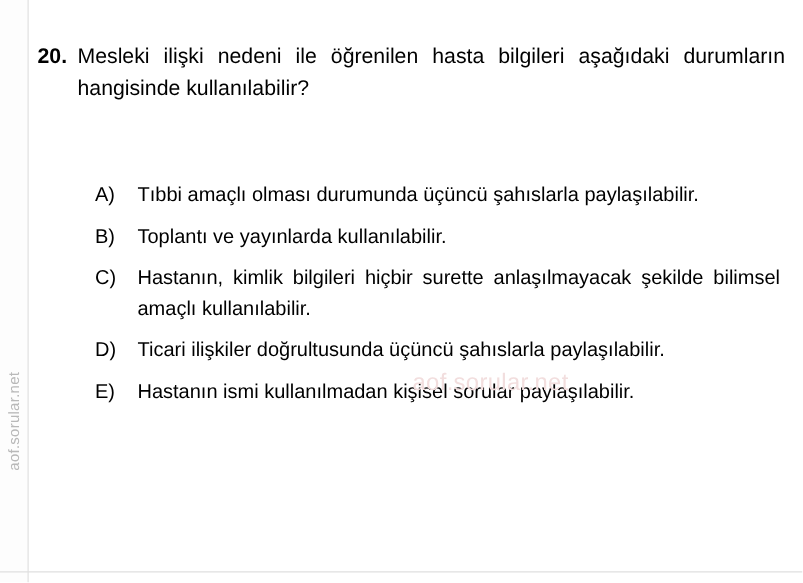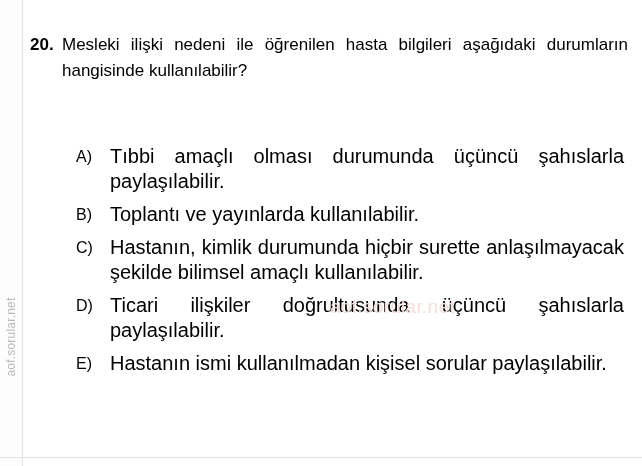--- a/index.html
+++ b/index.html
@@ -108,7 +108,7 @@
   }
 
   .opt-text {
-    font-size: 20px;
+    font-size: 16px;
     line-height: 25px;
     width: 514px;
     flex: 0 0 514px;

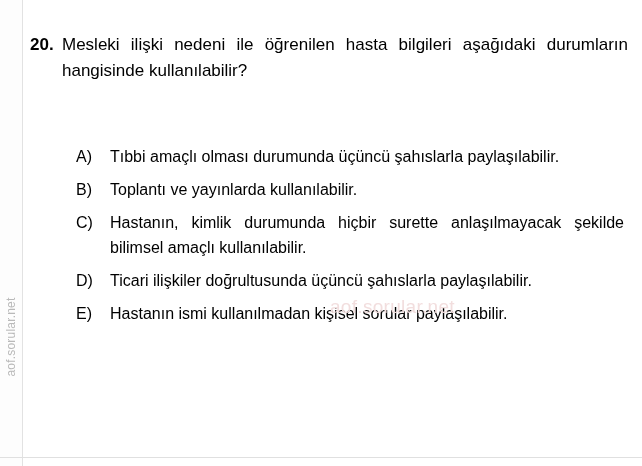--- a/index.html
+++ b/index.html
@@ -170,7 +170,7 @@
 
       <div class="option">
         <div class="opt-letter">C)</div>
-        <div class="opt-text">Hastanın, kimlik durumunda hiçbir surette anlaşılmayacak şekilde bilimsel amaçlı kullanılabilir.</div>
+        <div class="opt-text">Hastanın, kimlik bilgileri hiçbir surette anlaşılmayacak şekilde bilimsel amaçlı kullanılabilir.</div>
       </div>
 
       <div class="option">

